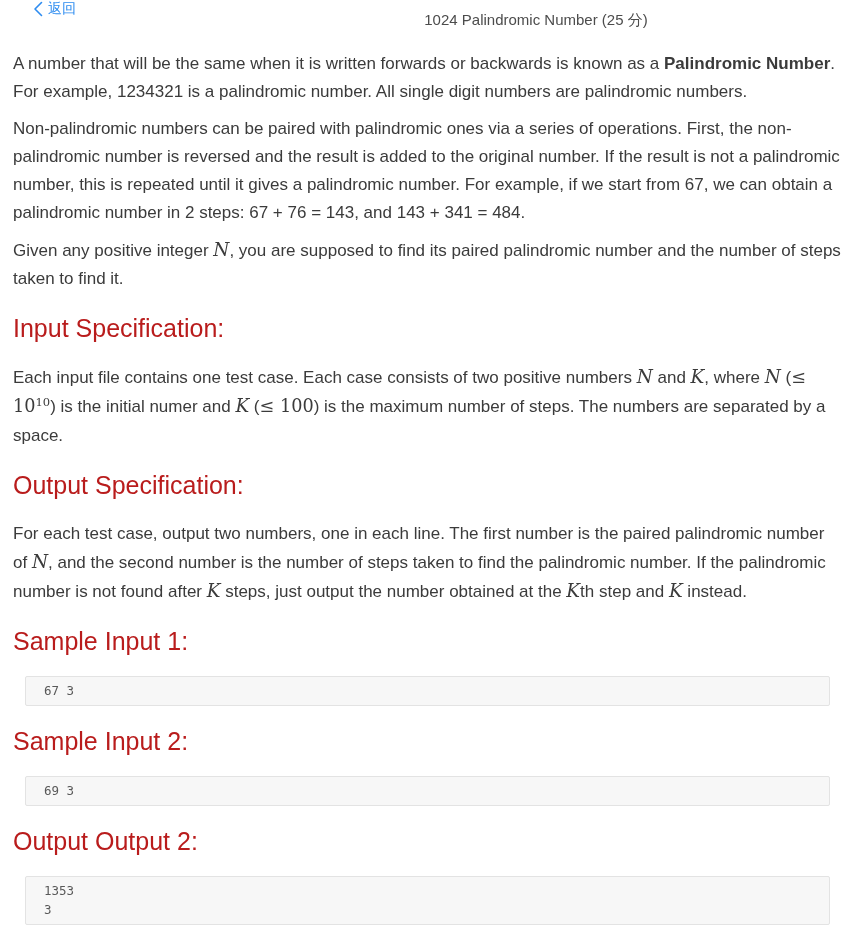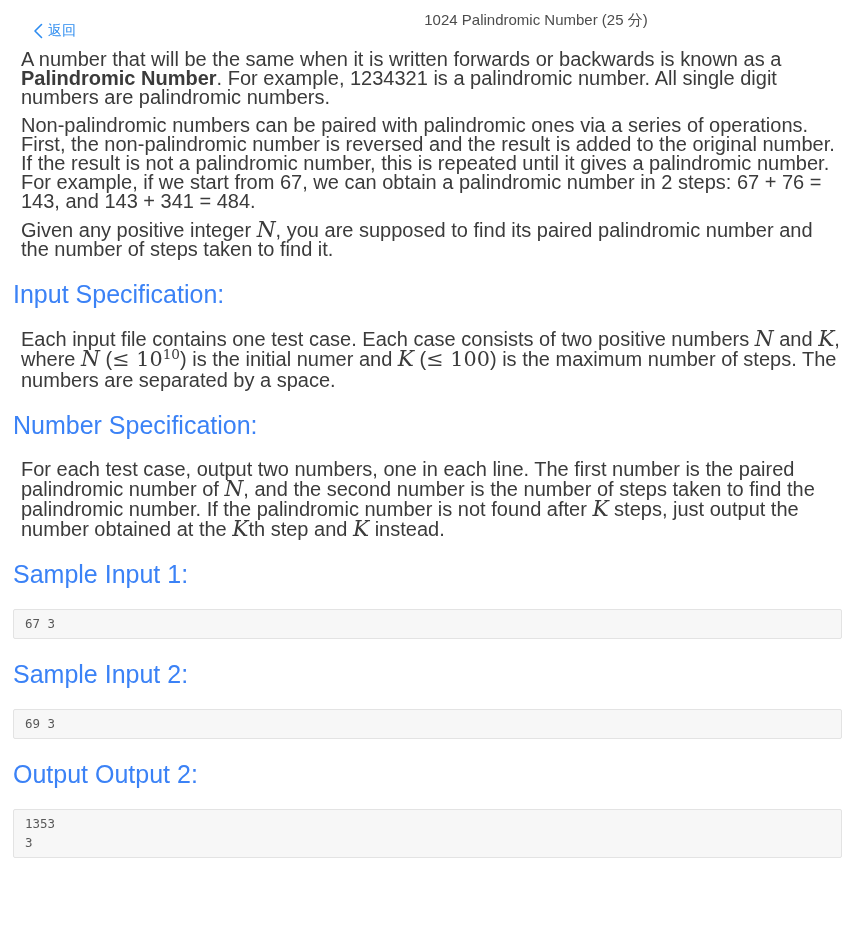--- a/index.html
+++ b/index.html
@@ -13,7 +13,7 @@
   
   .topbar {
     position: relative; height: 40px;
-    display: flex; align-items: flex-end;
+    display: flex; align-items: flex-start;
     padding: 0 0 0 33px; background: #ffffff;
   }
   .back-link {

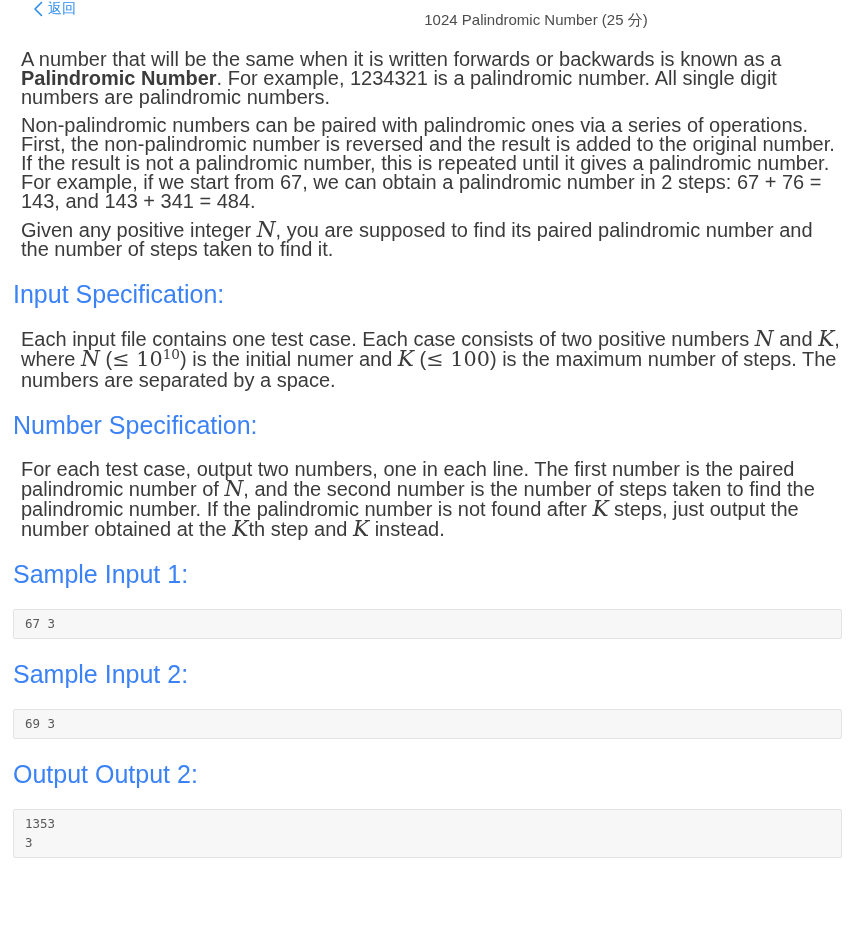--- a/index.html
+++ b/index.html
@@ -29,7 +29,7 @@
 
   
   .content { padding: 10px 13px 0 13px; }
-  .para { font-size: 20px; line-height: 19px; margin: 0 0 9px 8px; }
+  .para { font-size: 17px; line-height: 28px; margin: 0 0 9px 0; }
   h2 {
     font-size: 25px; font-weight: 400; color: #3b82f6;
     line-height: 29px; margin: 21px 0 20px 0;

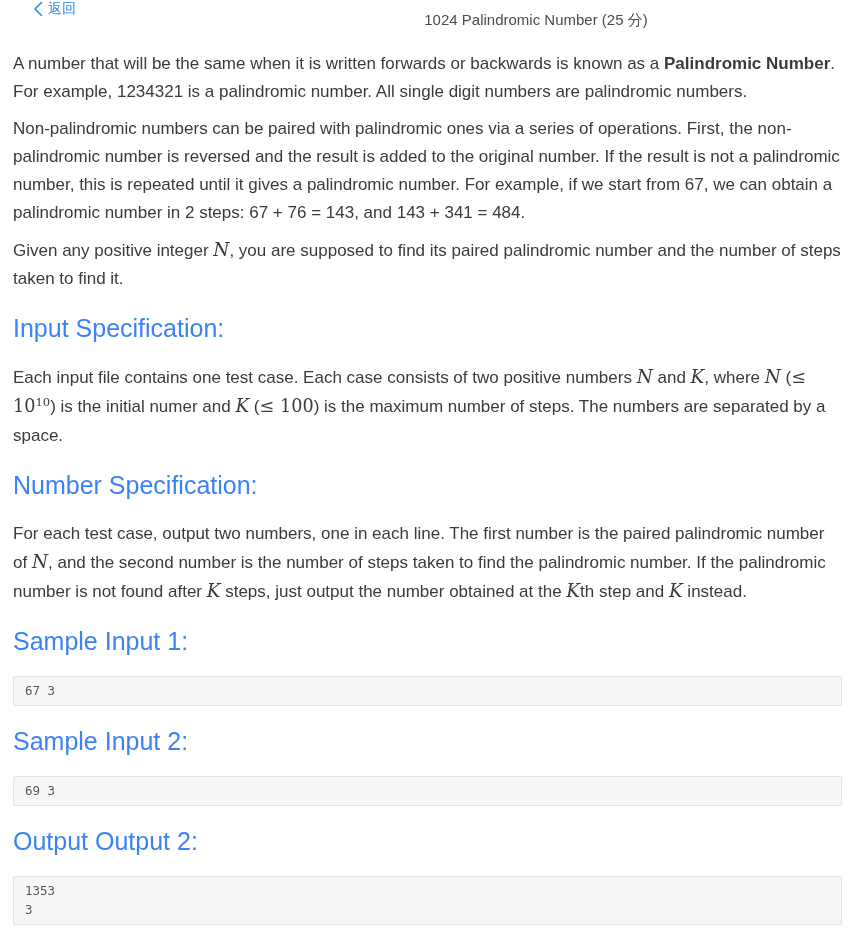--- a/index.html
+++ b/index.html
@@ -31,7 +31,7 @@
   .content { padding: 10px 13px 0 13px; }
   .para { font-size: 17px; line-height: 28px; margin: 0 0 9px 0; }
   h2 {
-    font-size: 25px; font-weight: 400; color: #3b82f6;
+    font-size: 25px; font-weight: 400; color: #b91c1c;
     line-height: 29px; margin: 21px 0 20px 0;
   }
   .code {

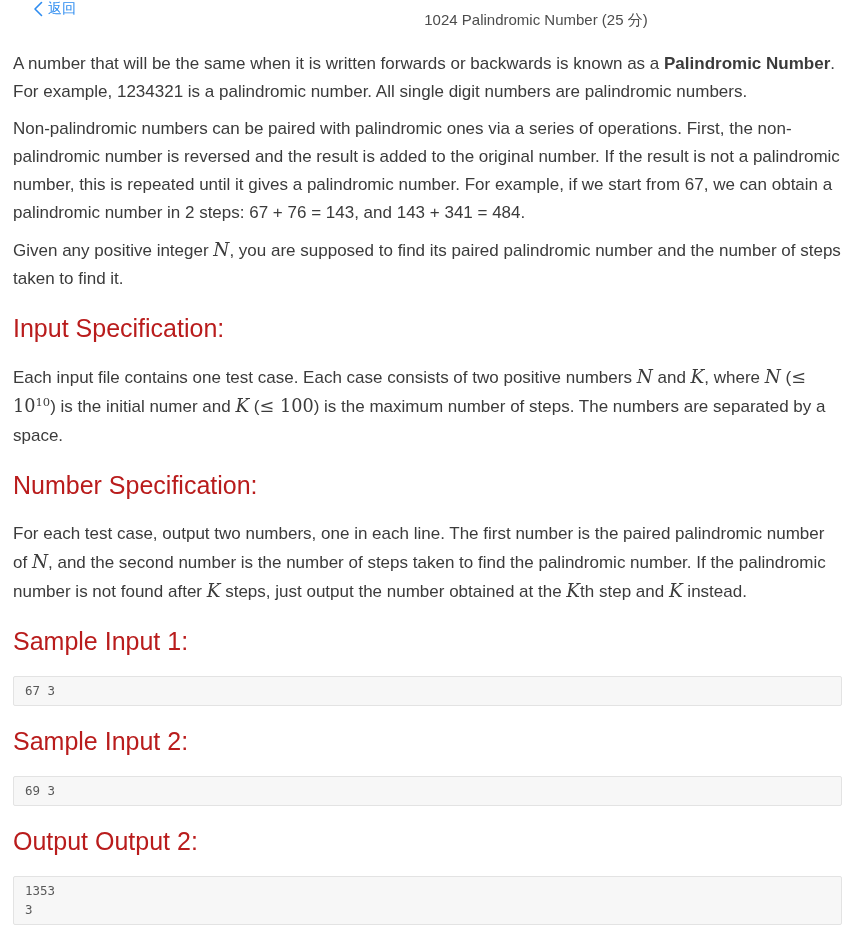--- a/index.html
+++ b/index.html
@@ -71,7 +71,7 @@
   <h2>Input Specification:</h2>
   <p class="para"><span>Each input file contains one test case. Each case consists of two positive numbers </span><span class="seg-m">N</span><span> and </span><span class="seg-m">K</span><span>, where </span><span class="seg-m">N</span><span> (</span><span class="seg-mn">≤ 10</span><span class="seg-msup">10</span><span>) is the initial numer and </span><span class="seg-m">K</span><span> (</span><span class="seg-mn">≤ 100</span><span>) is the maximum number of steps. The numbers are separated by a space.</span></p>
 
-  <h2>Number Specification:</h2>
+  <h2>Output Specification:</h2>
   <p class="para"><span>For each test case, output two numbers, one in each line. The first number is the paired palindromic number of </span><span class="seg-m">N</span><span>, and the second number is the number of steps taken to find the palindromic number. If the palindromic number is not found after </span><span class="seg-m">K</span><span> steps, just output the number obtained at the </span><span class="seg-m">K</span><span>th step and </span><span class="seg-m">K</span><span> instead.</span></p>
 
   <h2>Sample Input 1:</h2>

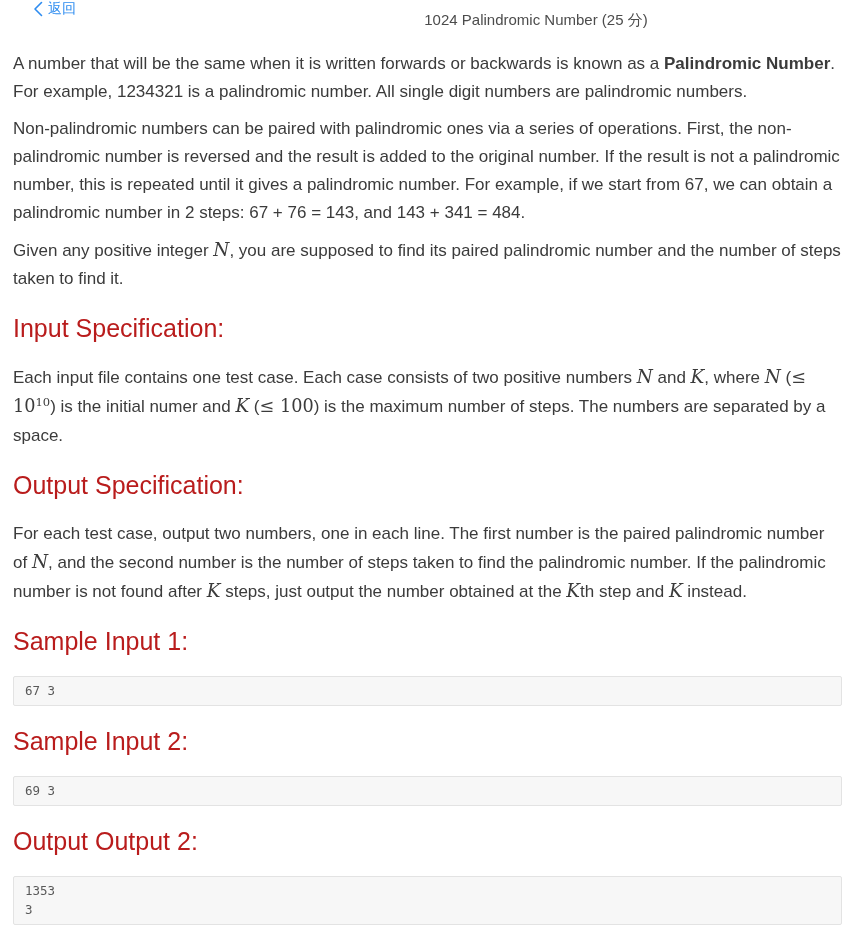--- a/index.html
+++ b/index.html
@@ -36,7 +36,7 @@
   }
   .code {
     background: #f7f7f7; border: 1px solid #e3e3e3; border-radius: 2px;
-    padding: 4px 11px 5px 11px; margin: 0;
+    padding: 4px 11px 5px 18px; margin: 12px;
     font-family: "DejaVu Sans Mono", "Liberation Mono", monospace;
     font-size: 12.5px; line-height: 19px; color: #595959; white-space: pre;
   }

